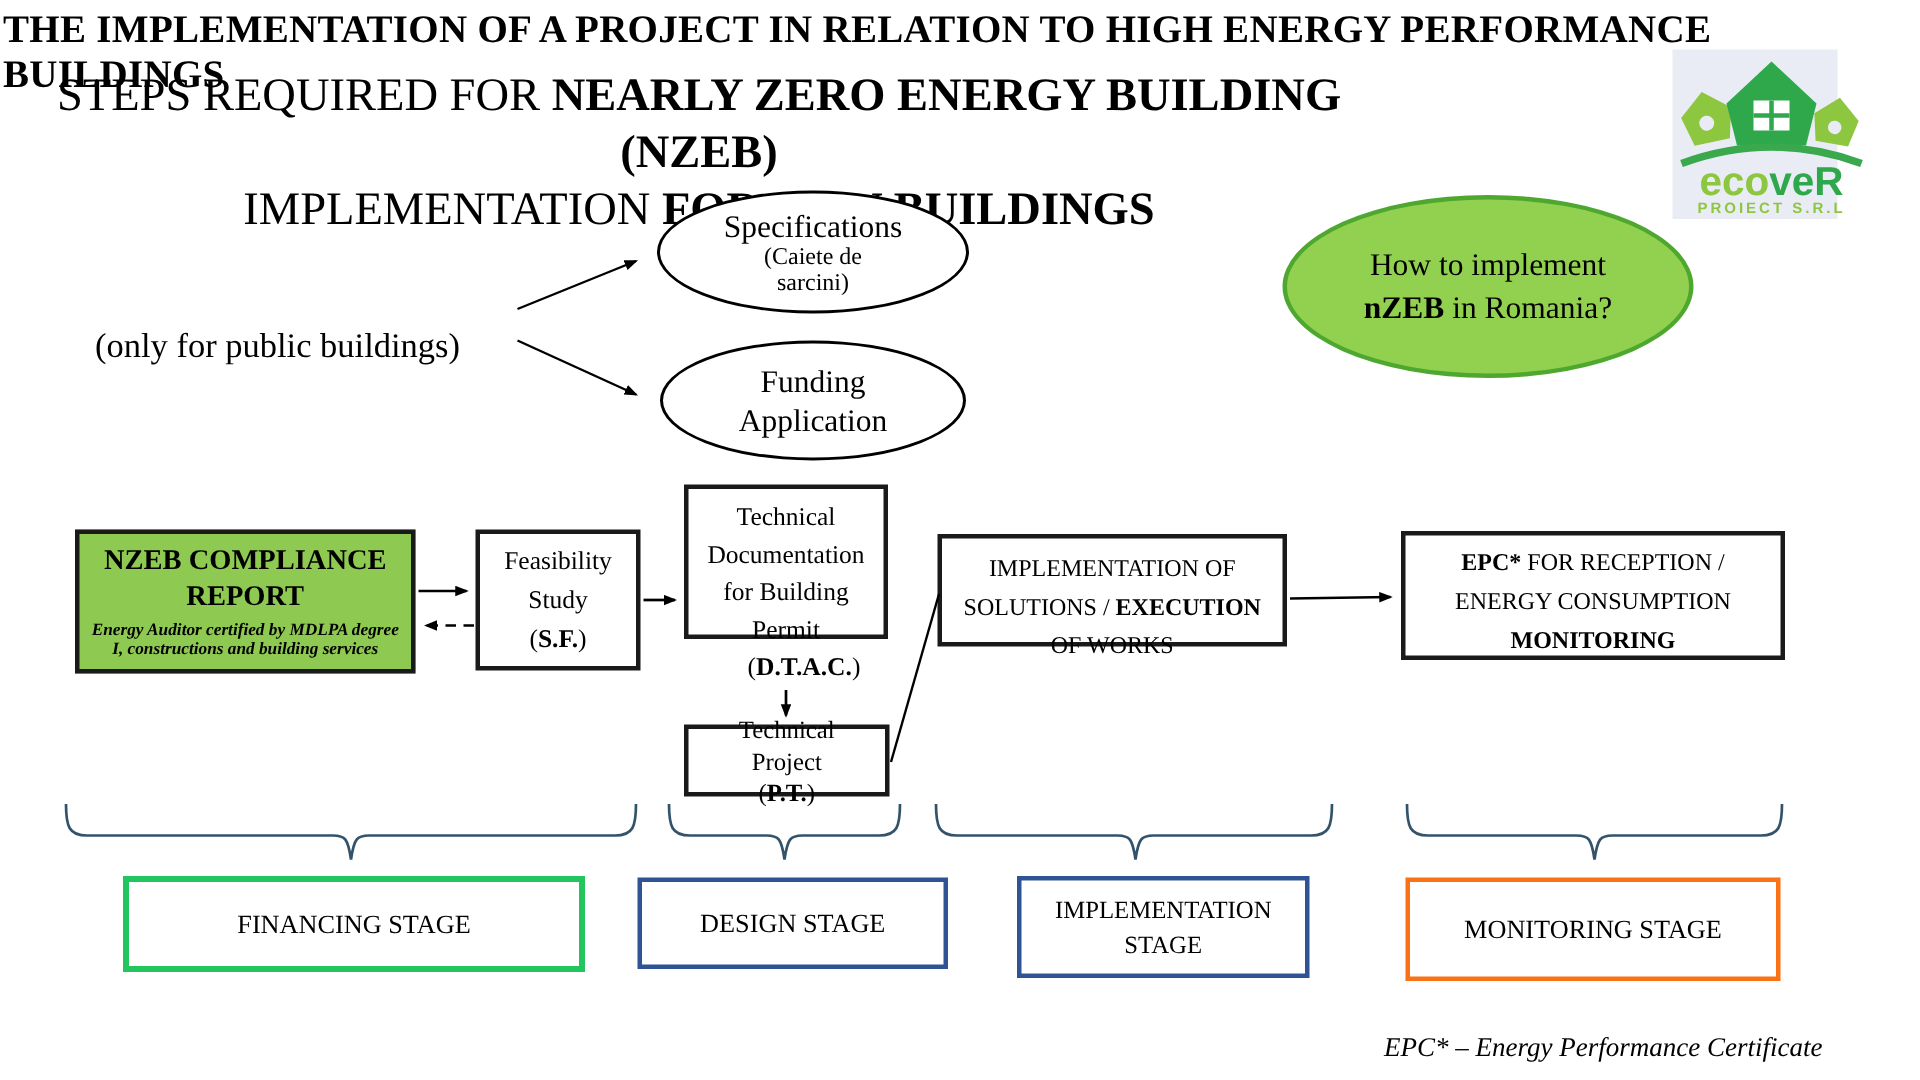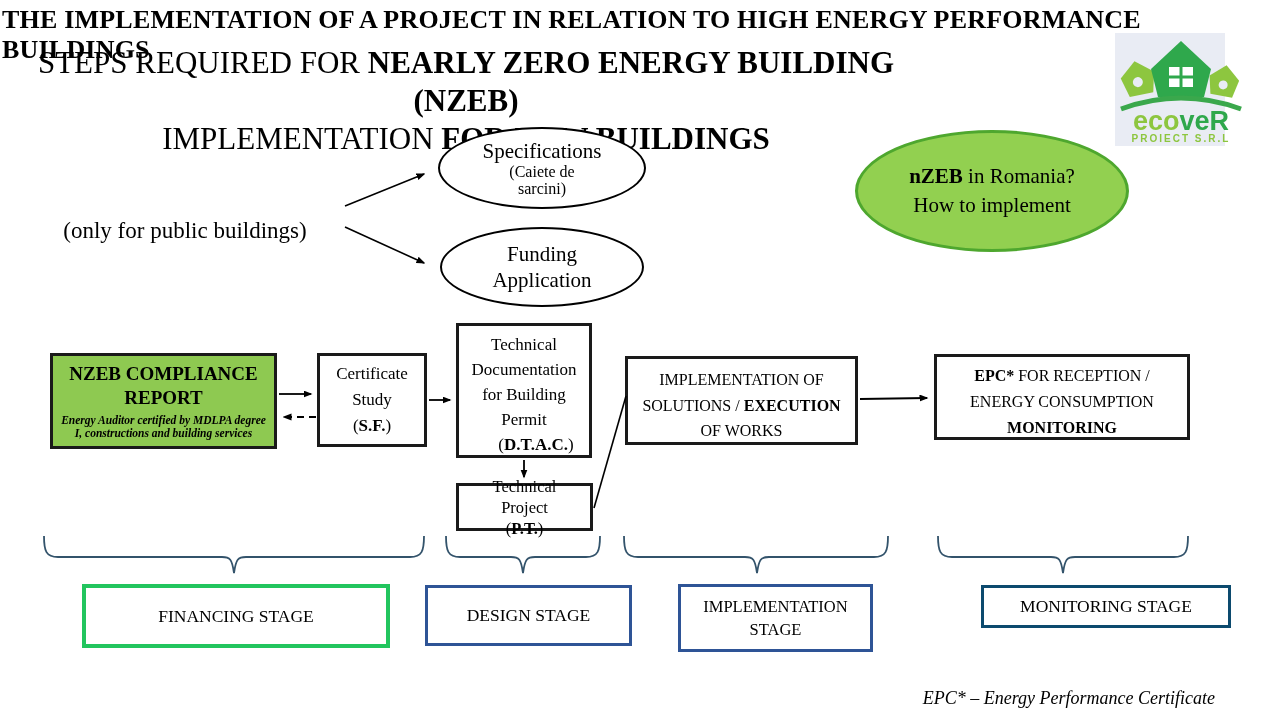--- a/index.html
+++ b/index.html
@@ -109,11 +109,11 @@
 </div>
 
 <div class="abs ellipse" id="ellipse-question">
+  <div>How to implement</div>
   <div>
     <b>nZEB</b>
     <span>in Romania?</span>
   </div>
-  <div>How to implement</div>
 </div>
 
 <div class="abs fbox" id="box-nzeb">

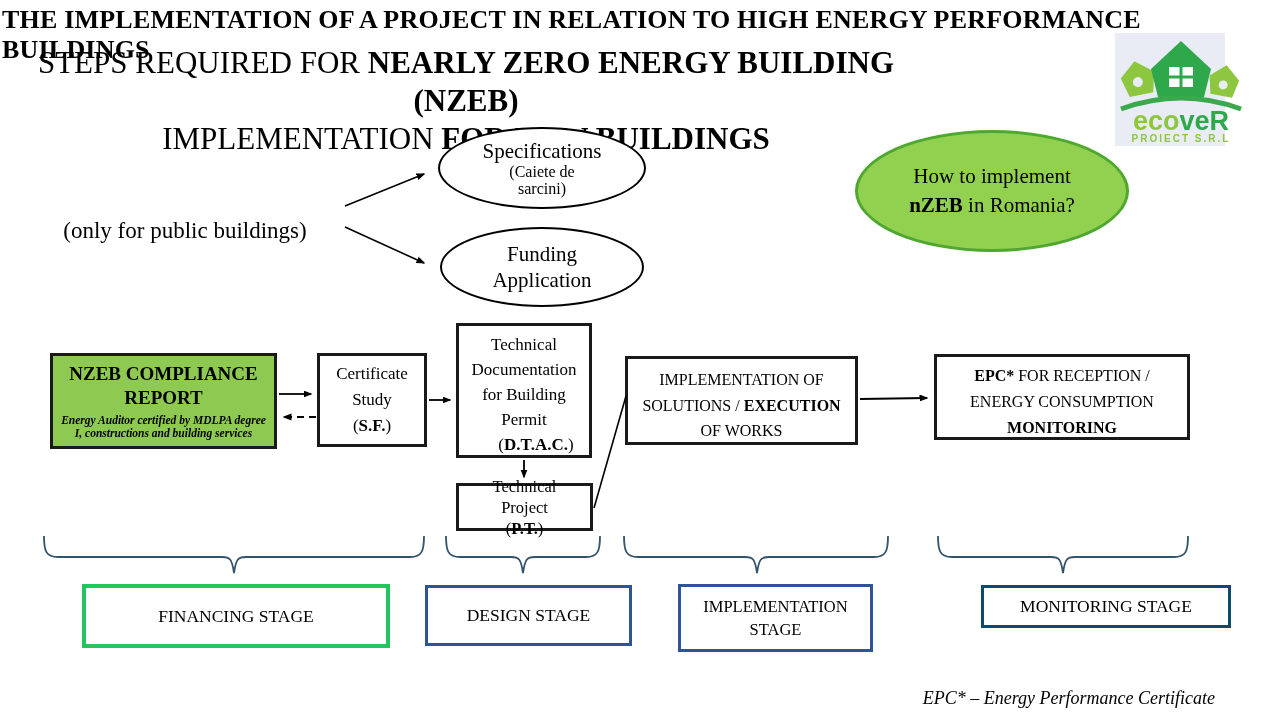--- a/index.html
+++ b/index.html
@@ -40,7 +40,7 @@
     line-height:13px; margin-top:4px; width:210px; }
   #box-feasibility { left:317px; top:353px; width:110px; height:94px;
     font-size:17px; line-height:26px; }
-  #box-techdoc { left:456px; top:323px; width:136px; height:135px;
+  #box-techdoc { left:456px; top:323px; width:136px; height:103px;
     font-size:17px; line-height:25px; padding:6px 2px 8px 2px; justify-content:flex-start; }
   #box-techdoc .abbr-row { margin-top:auto;margin-left:24px; }
   #box-techproject { left:456px; top:483px; width:137px; height:48px;

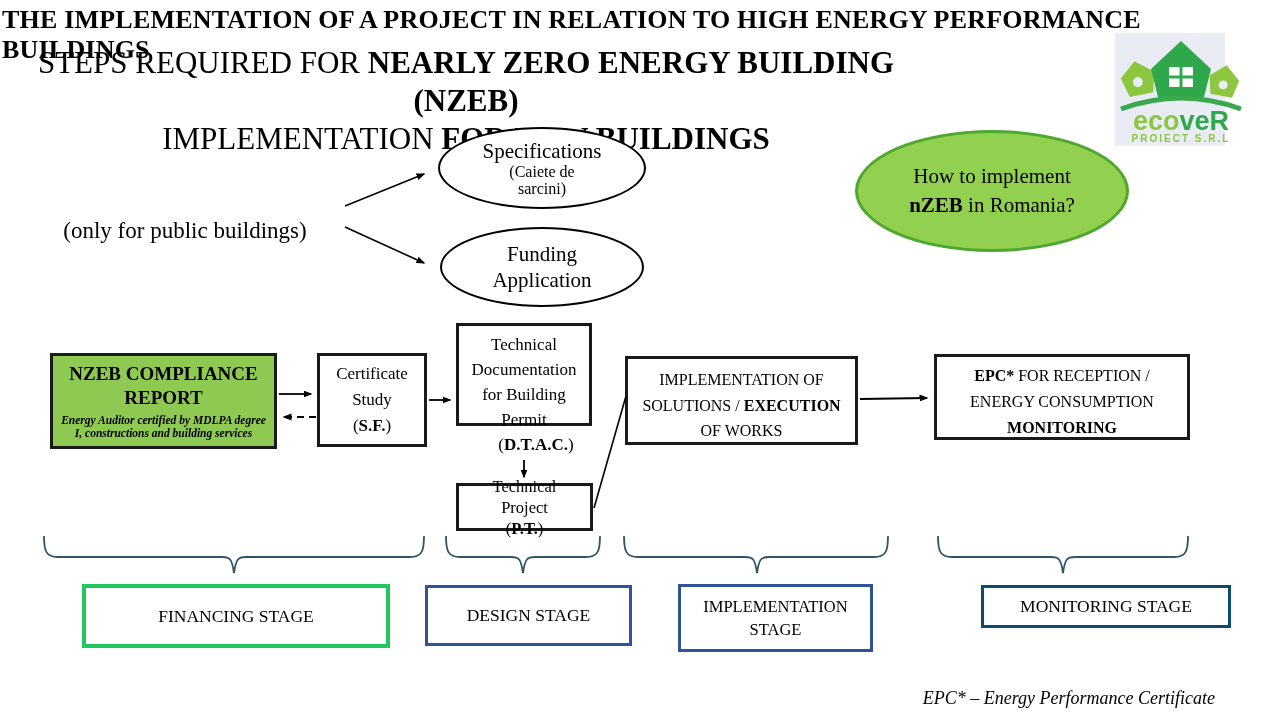--- a/index.html
+++ b/index.html
@@ -122,7 +122,7 @@
 </div>
 
 <div class="abs fbox" id="box-feasibility">
-  <div>Certificate</div>
+  <div>Feasibility</div>
   <div>Study</div>
   <div><span>(</span><b>S.F.</b><span>)</span></div>
 </div>

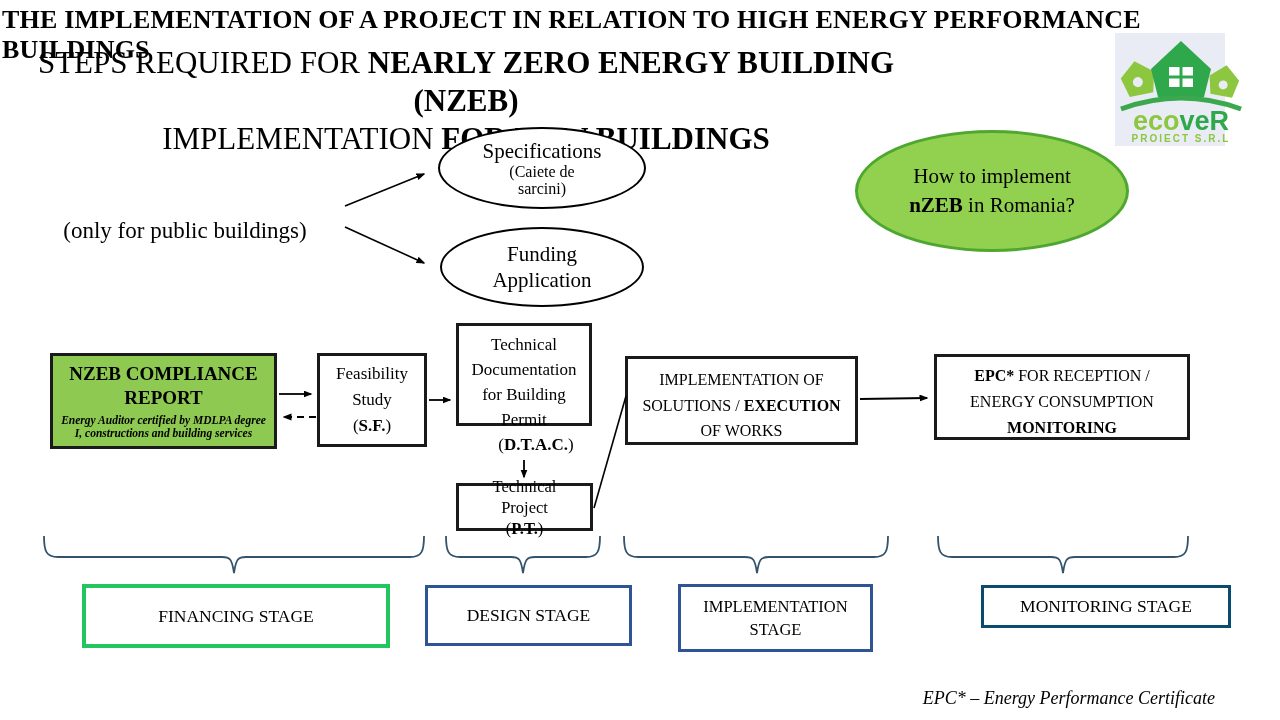--- a/index.html
+++ b/index.html
@@ -45,7 +45,7 @@
   #box-techdoc .abbr-row { margin-top:auto;margin-left:24px; }
   #box-techproject { left:456px; top:483px; width:137px; height:48px;
     font-size:16.5px; line-height:21px; padding:0 24px; }
-  #box-implementation { left:625px; top:356px; width:233px; height:89px;
+  #box-implementation { left:625px; top:356px; width:233px; height:75px;
     font-size:16px; line-height:25.5px; padding:0 6px; display:block;
     padding-top:8px; }
   #box-epc { left:934px; top:354px; width:256px; height:86px;

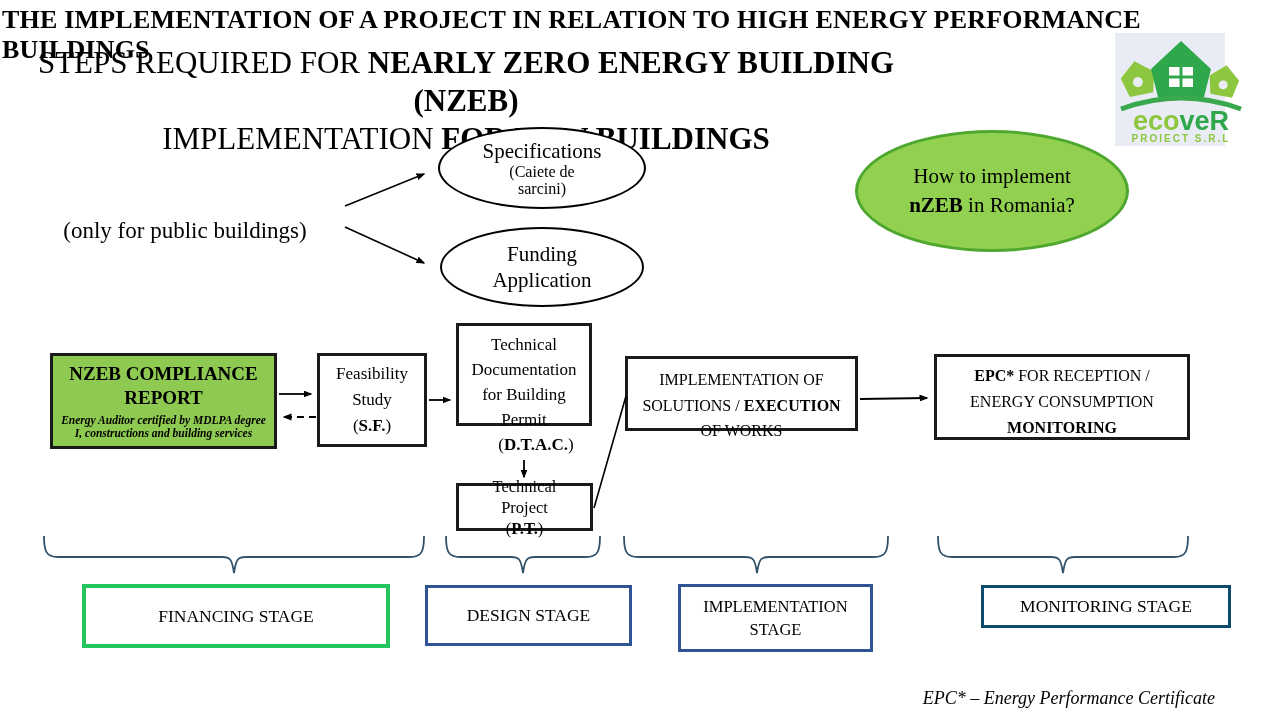--- a/index.html
+++ b/index.html
@@ -59,7 +59,7 @@
   #stage-implementation { left:678px; top:584px; width:195px; height:68px; border:3px solid #2e5496;
     font-size:16.5px; }
   #stage-implementation .lbl { width:160px; }
-  #stage-monitoring { left:937px; top:585px; width:250px; height:43px; border:3px solid #0c4a6e;margin-left:44px; }
+  #stage-monitoring { left:937px; top:585px; width:250px; height:69px; border:3px solid #f97316; }
 
   #footnote { right:65px; top:688px; font-size:18px; font-style:italic; z-index:2; }
 

